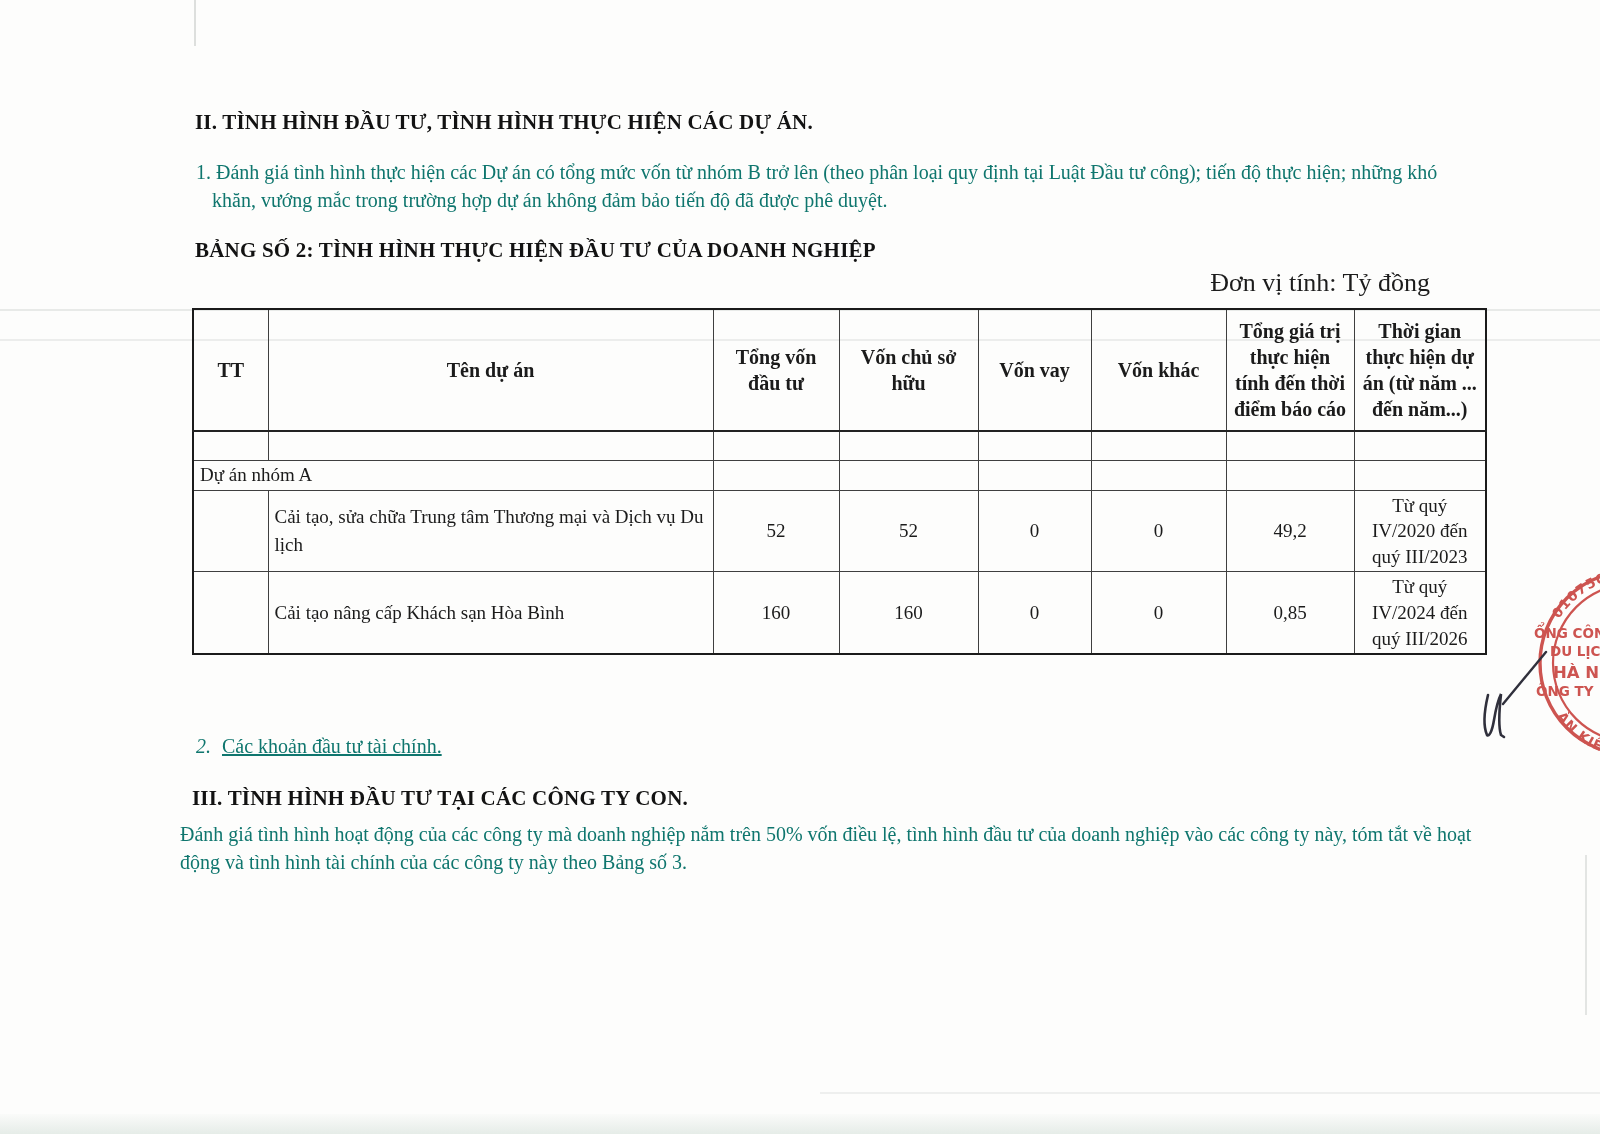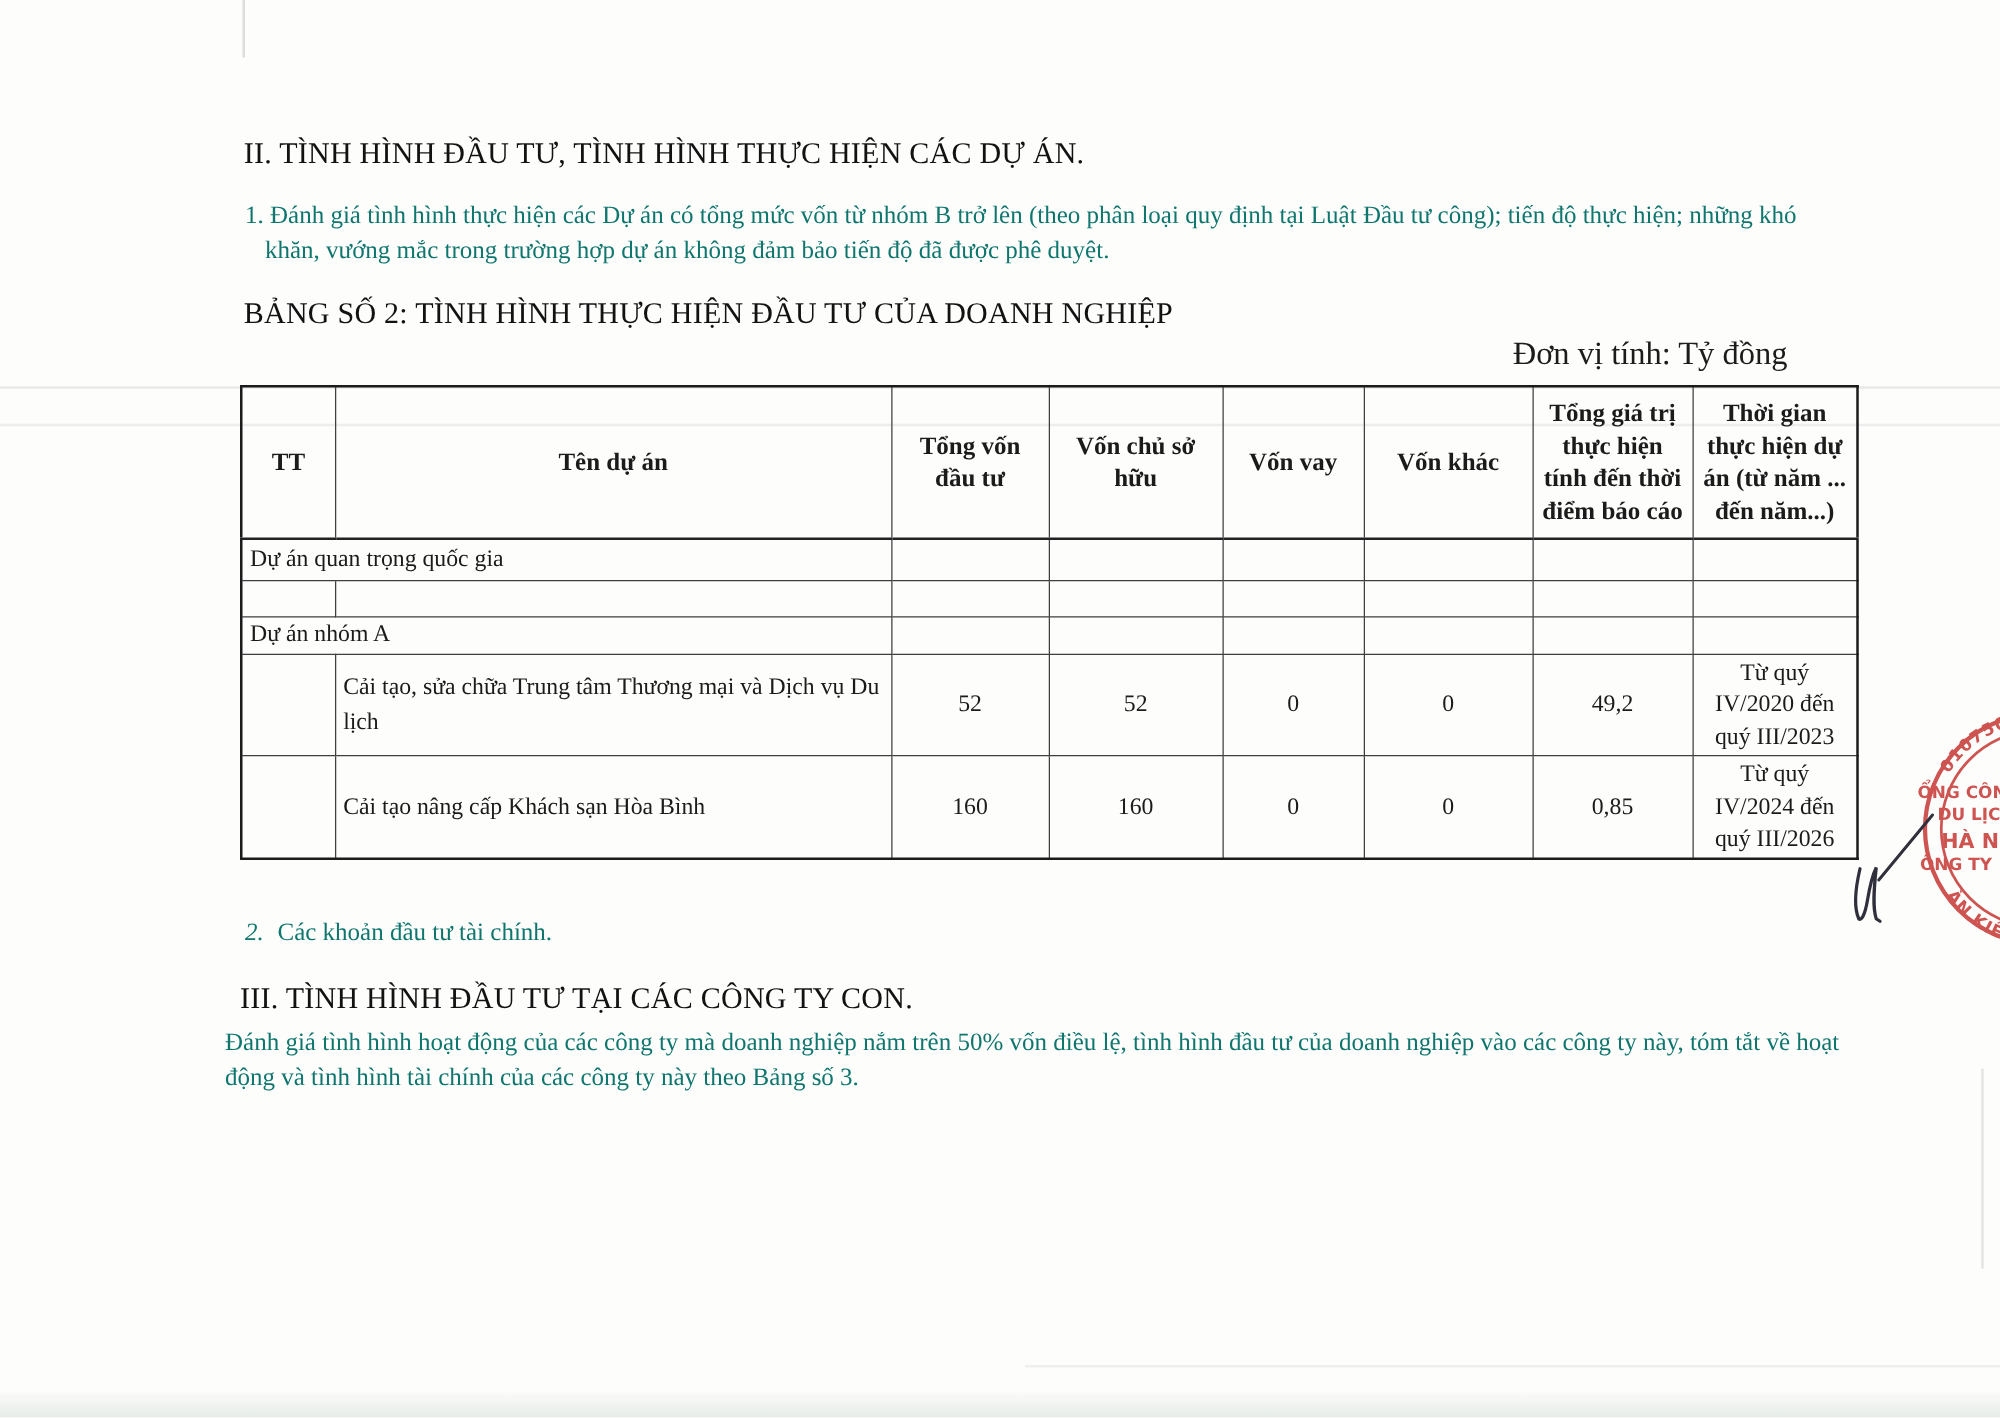--- a/index.html
+++ b/index.html
@@ -10,7 +10,7 @@
     color:#1c1c1c;
   }
   .abs{position:absolute;}
-  .heading{font-weight:normal;font-size:24px;letter-spacing:.2px;color:#121212;}
+  .heading{font-weight:bold;font-size:21px;letter-spacing:.2px;color:#121212;}
   .bodytext{font-size:20px;line-height:1.4;color:#0f766e;}
   .hang{padding-left:16px;text-indent:-16px;}
   .unit{font-size:26px;text-align:right;}

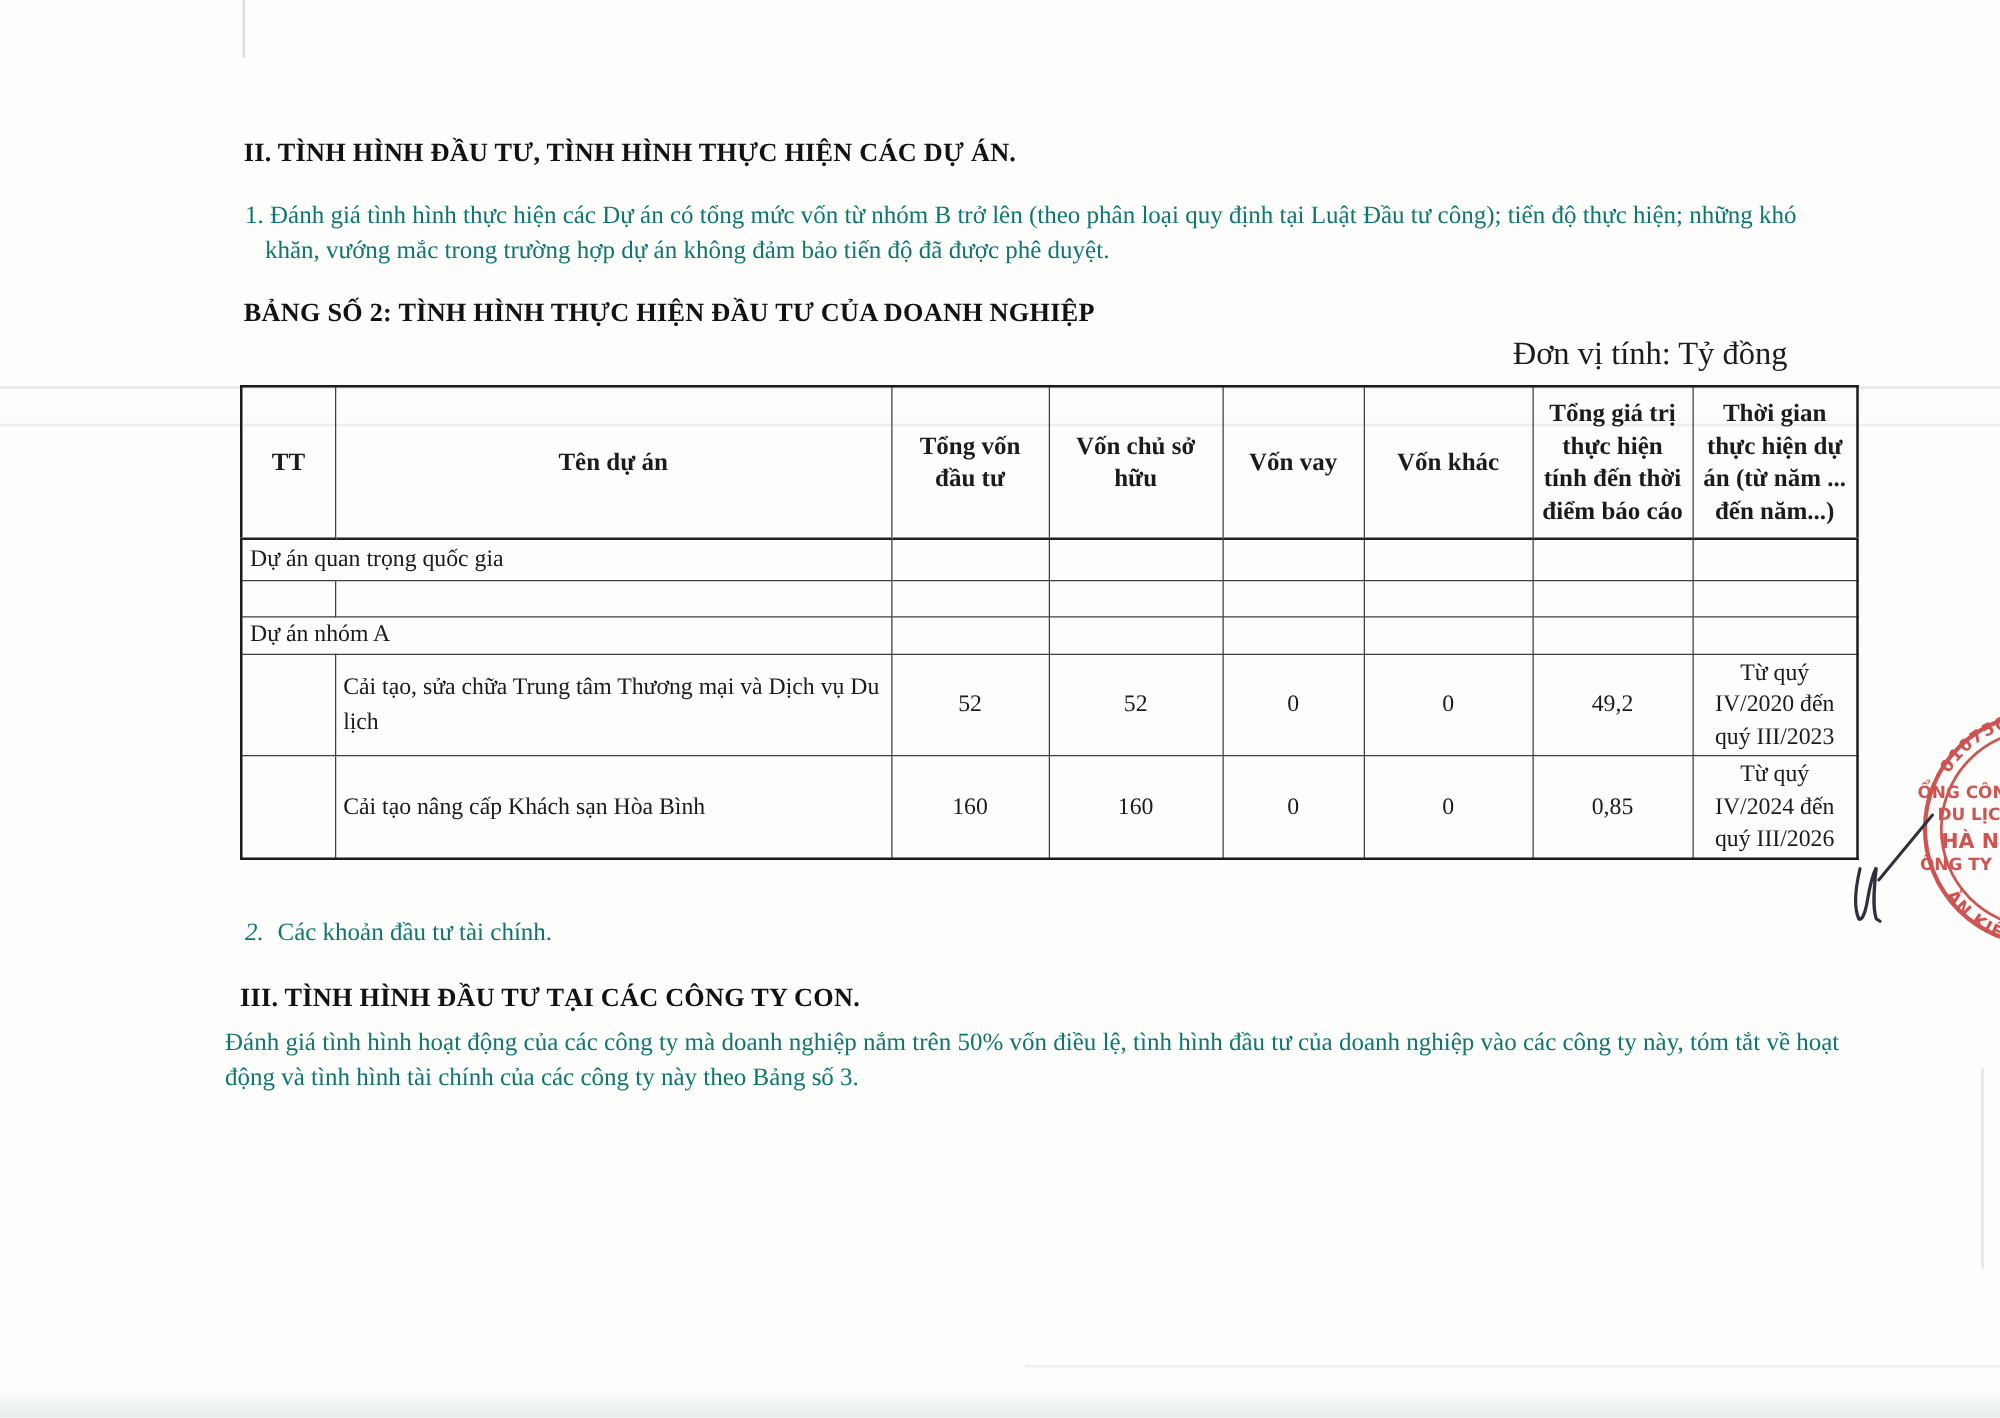--- a/index.html
+++ b/index.html
@@ -95,15 +95,6 @@
 án (từ năm ...
 đến năm...)</th>
   </tr>
-  <tr style="height:33px">
-    <td class="cat" colspan="2">Dự án quan trọng quốc gia</td>
-    <td></td>
-        <td></td>
-    <td></td>
-        <td></td>
-    <td></td>
-        <td></td>
-  </tr>
   <tr style="height:29px">
     <td></td>
         <td></td>

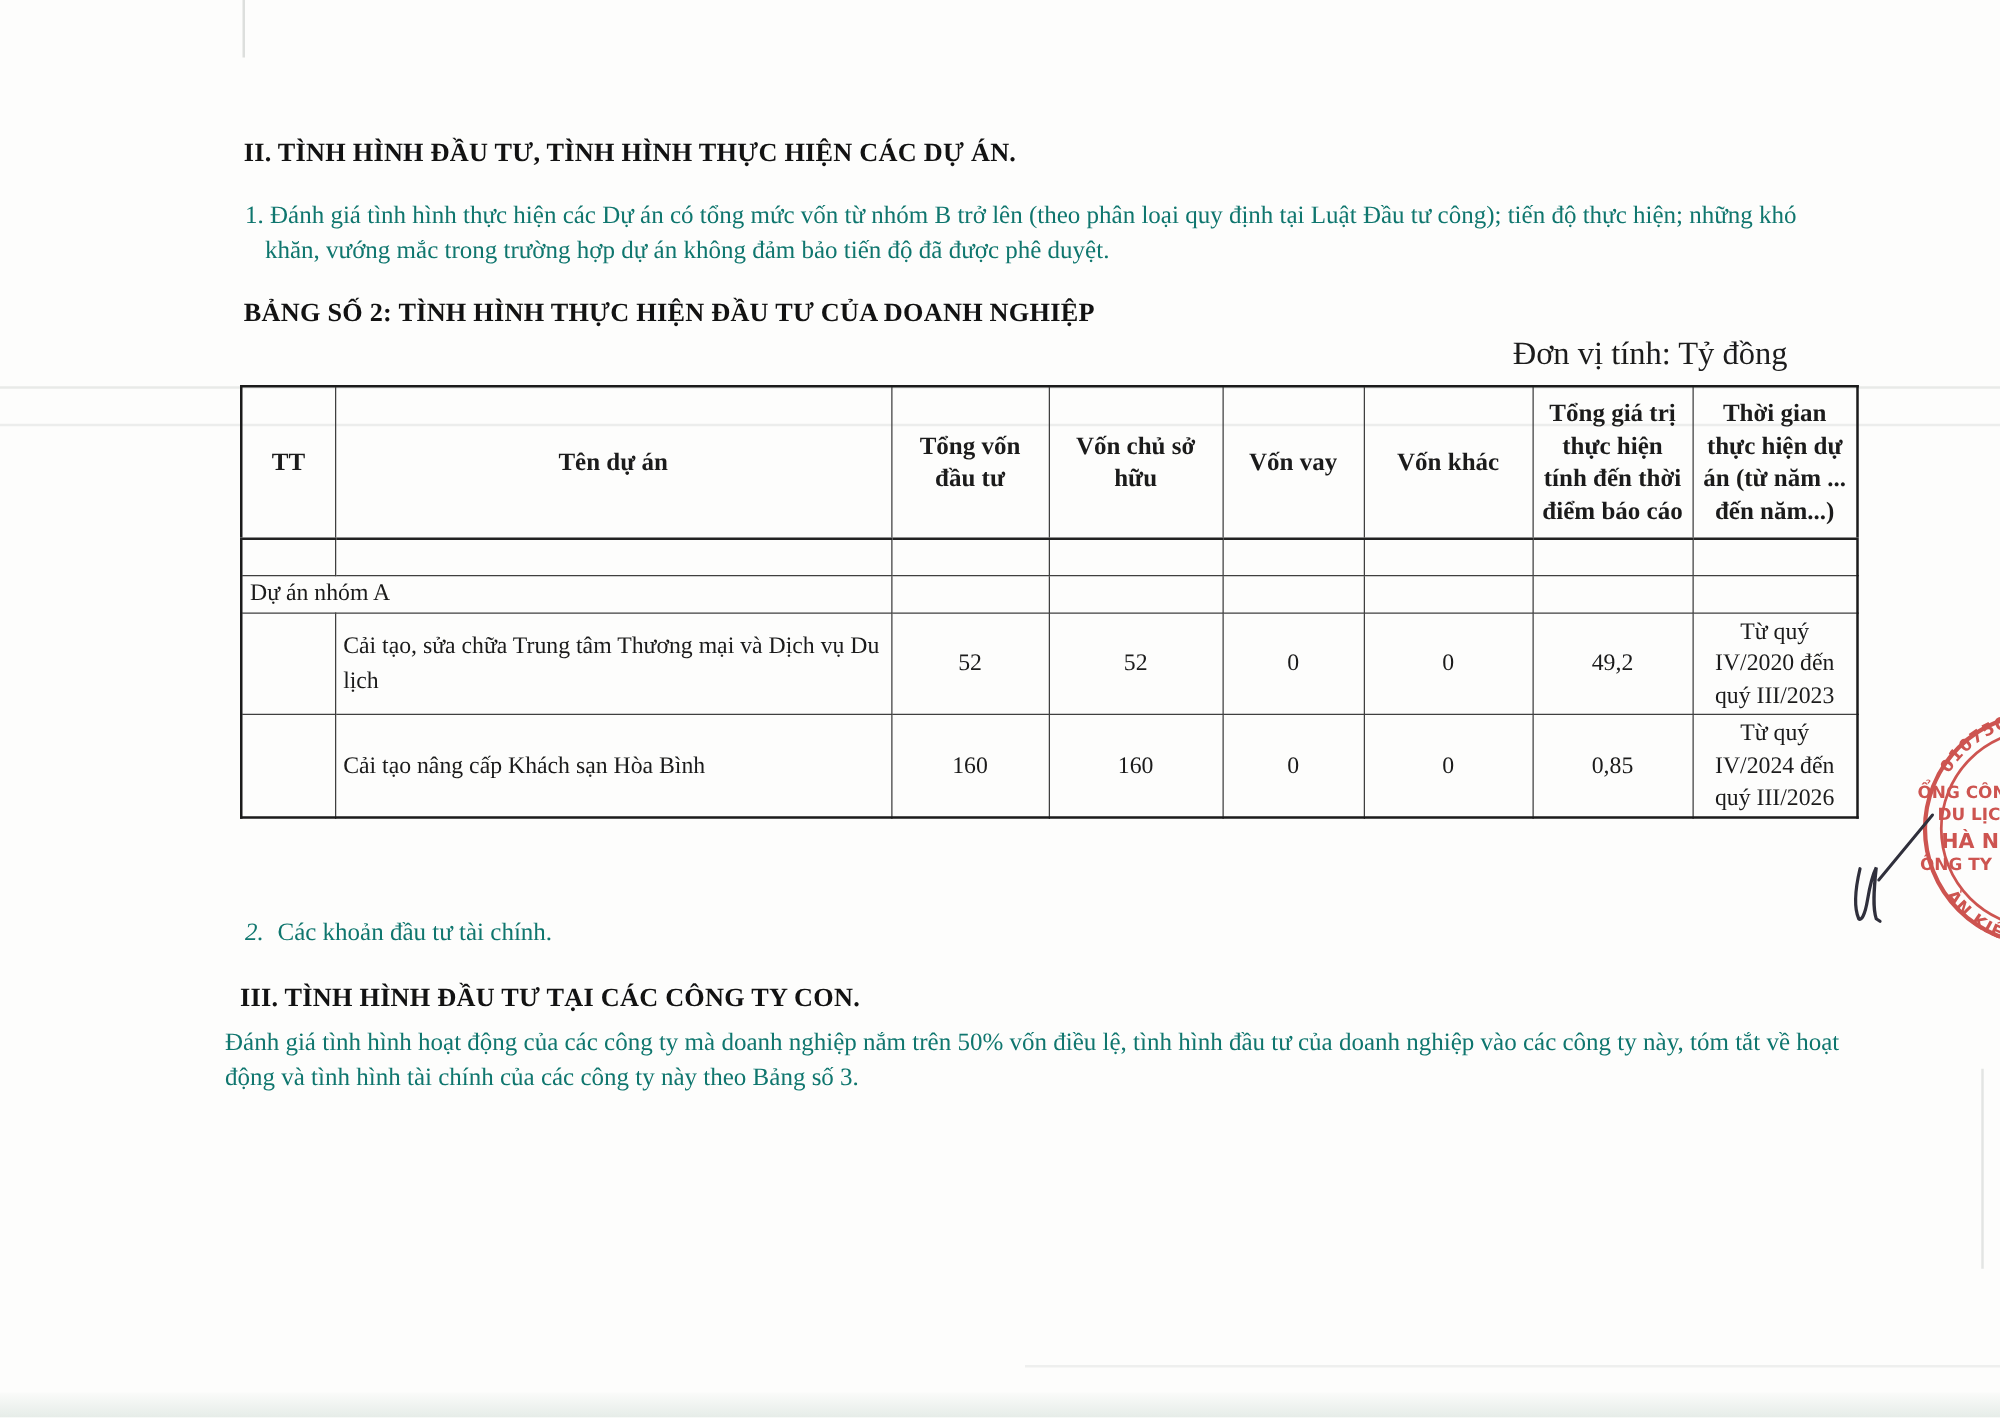--- a/index.html
+++ b/index.html
@@ -143,7 +143,7 @@
 
 <div class="abs bodytext" style="left:196px;top:732px;width:900px;">
   <span style="font-style:italic;">2.</span>
-  <span style="margin-left:6px;">Các khoản đầu tư tài chính.</span>
+  <span style="margin-left:6px;text-decoration:underline;">Các khoản đầu tư tài chính.</span>
 </div>
 
 <div class="abs heading" style="left:192px;top:786px;width:1100px;">III. TÌNH HÌNH ĐẦU TƯ TẠI CÁC CÔNG TY CON.</div>

